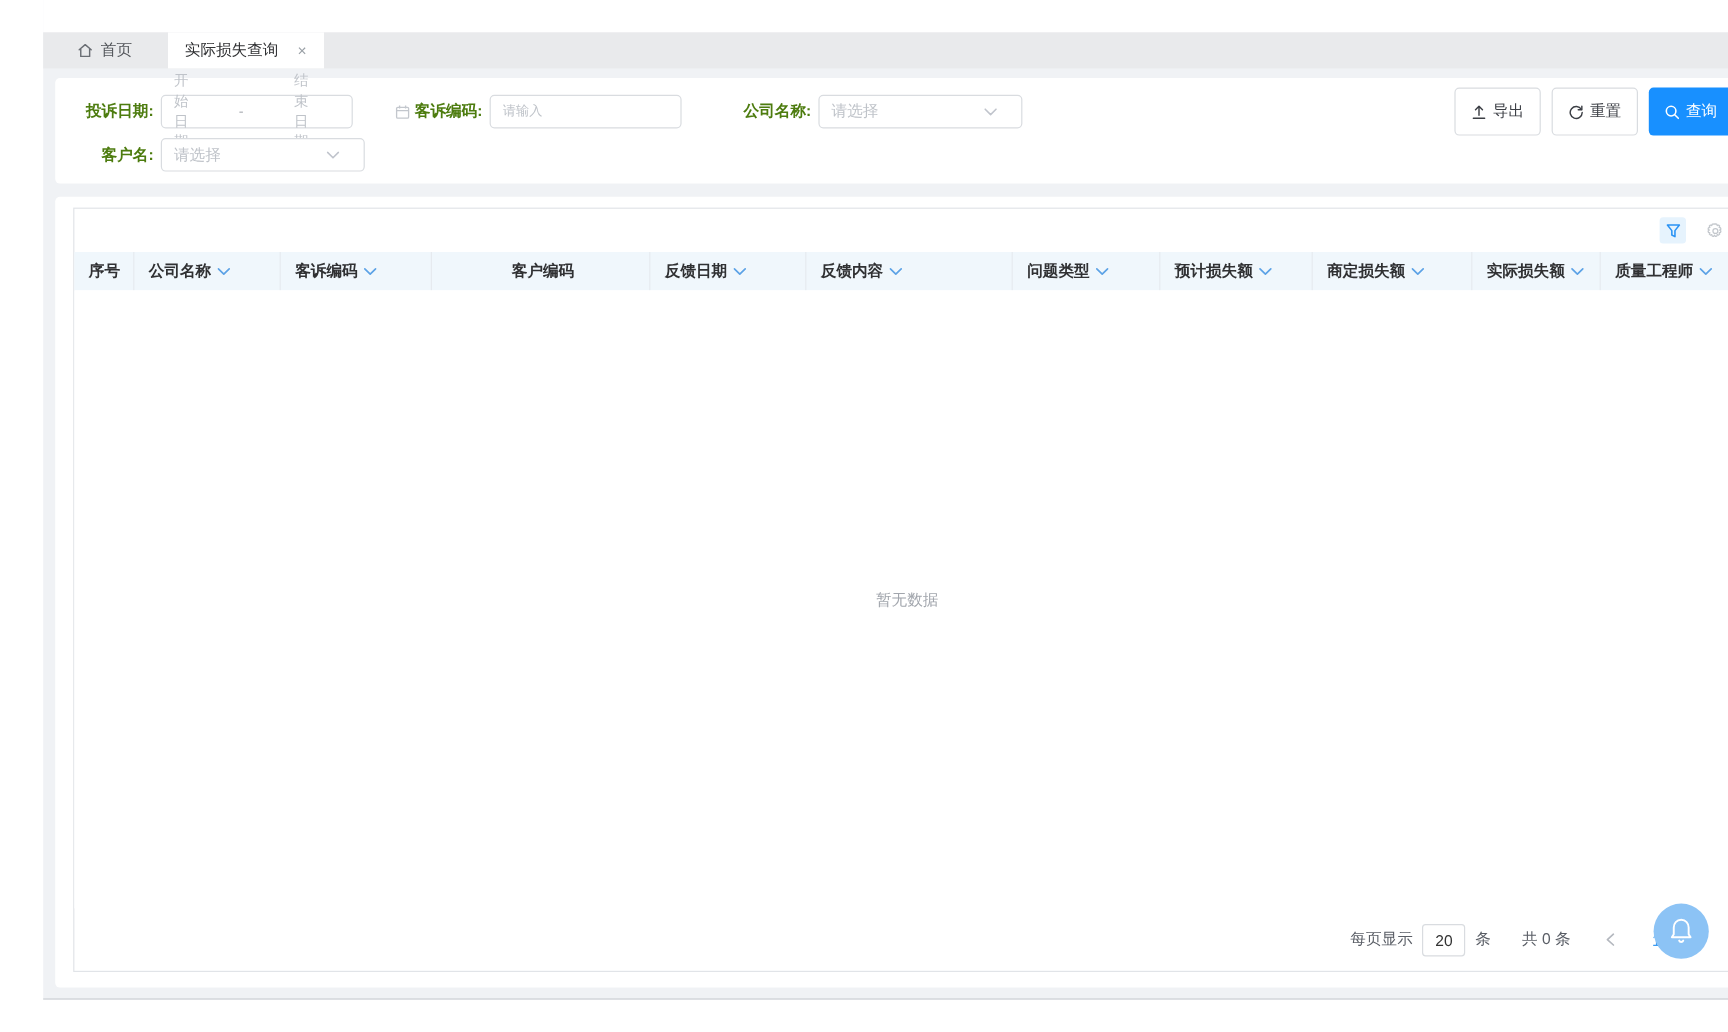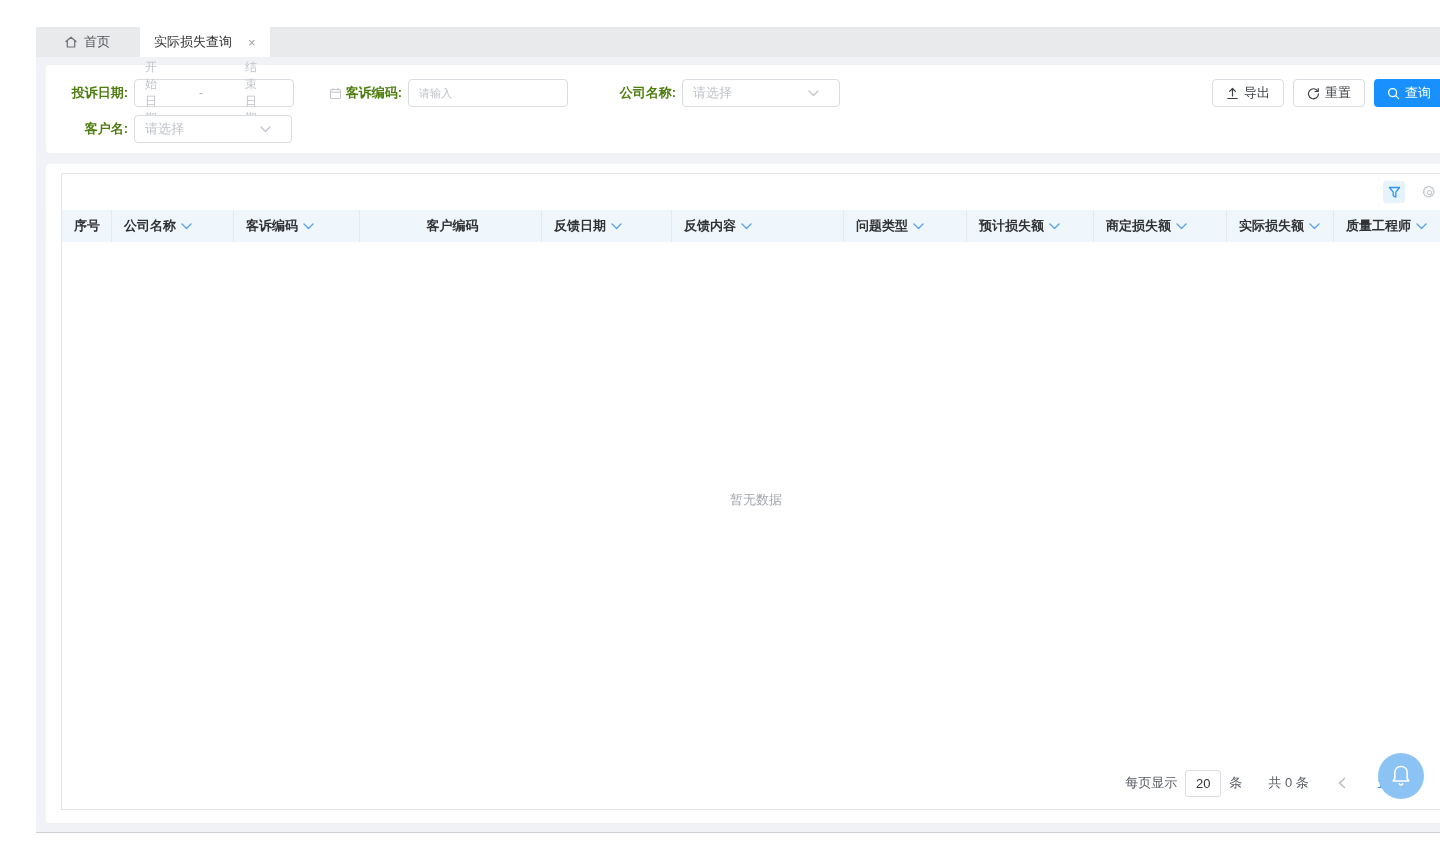--- a/index.html
+++ b/index.html
@@ -32,7 +32,7 @@
   .text-input { width:160px; padding:0 10px; border:1px solid #d9dce0; border-radius:4px; height:28px;
     font-size:11px; color:#333; outline:none; font-family:inherit; }
   .text-input::placeholder { color:#bfc3c9; }
-  .select { width:158px; padding:0 20px 0 10px; justify-content:space-between; cursor:pointer; }
+  .select { width:170px; padding:0 20px 0 10px; justify-content:space-between; cursor:pointer; }
   .select .ph { color:#bfc3c9; font-size:13px; }
   .gap1 { width:46px; } .gap3 { width:46px; }
   .btn-group { margin-left:auto; display:flex; gap:9px; margin-right:2px; }

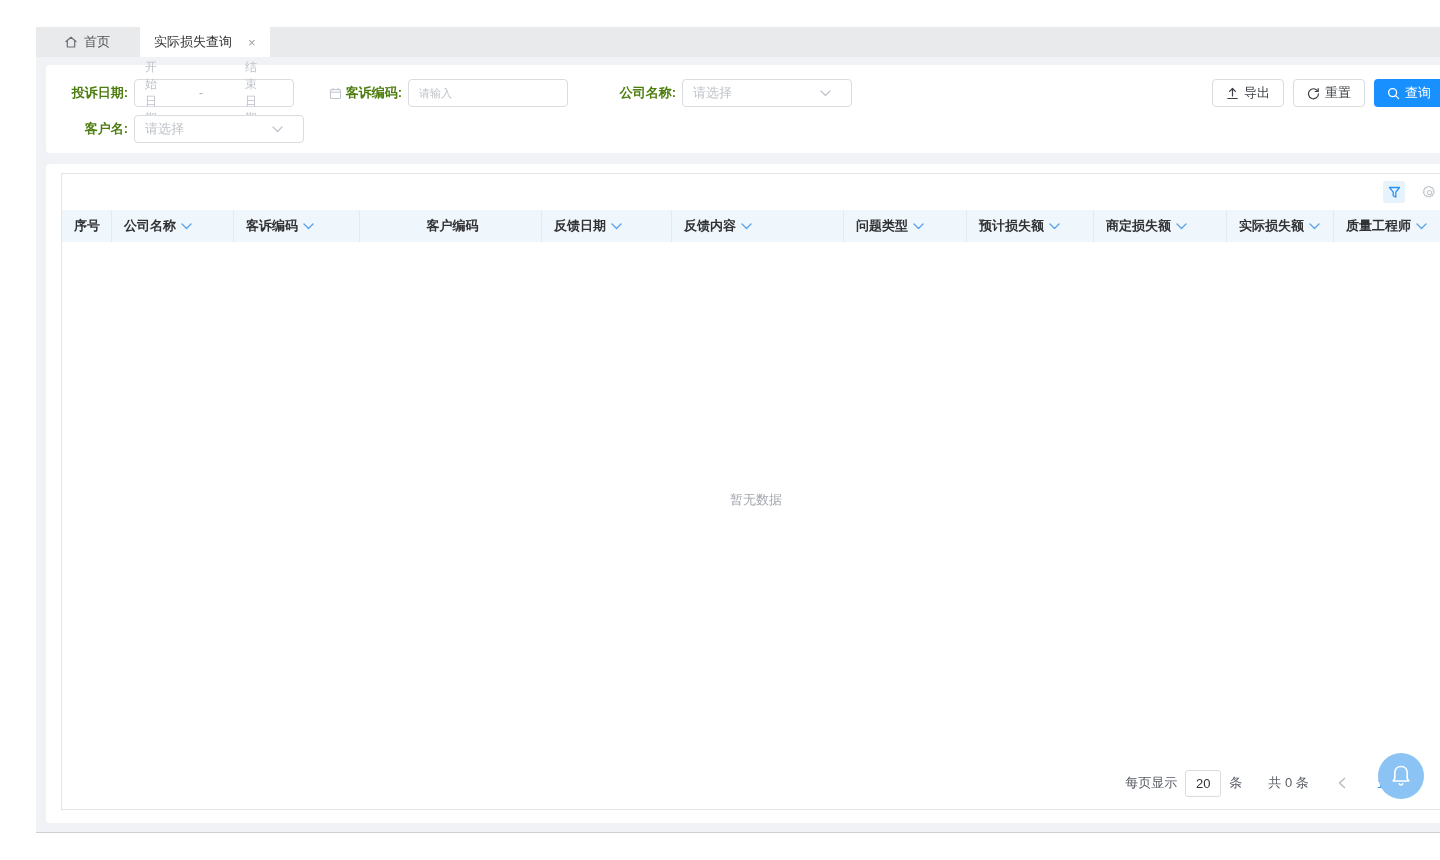--- a/index.html
+++ b/index.html
@@ -36,7 +36,7 @@
   .select .ph { color:#bfc3c9; font-size:13px; }
   .gap1 { width:46px; } .gap3 { width:46px; }
   .btn-group { margin-left:auto; display:flex; gap:9px; margin-right:2px; }
-  .btn { height:28px; border-radius:4px; border:1px solid #d9dce0; background:#fff; padding:0 13px;
+  .btn { height:40px; border-radius:4px; border:1px solid #d9dce0; background:#fff; padding:0 13px;
     font-size:13px; color:#3c3f45; display:flex; align-items:center; gap:5px; cursor:pointer; font-family:inherit; }
   .btn.primary { border:none; color:#fff; font-weight:400; }
 

